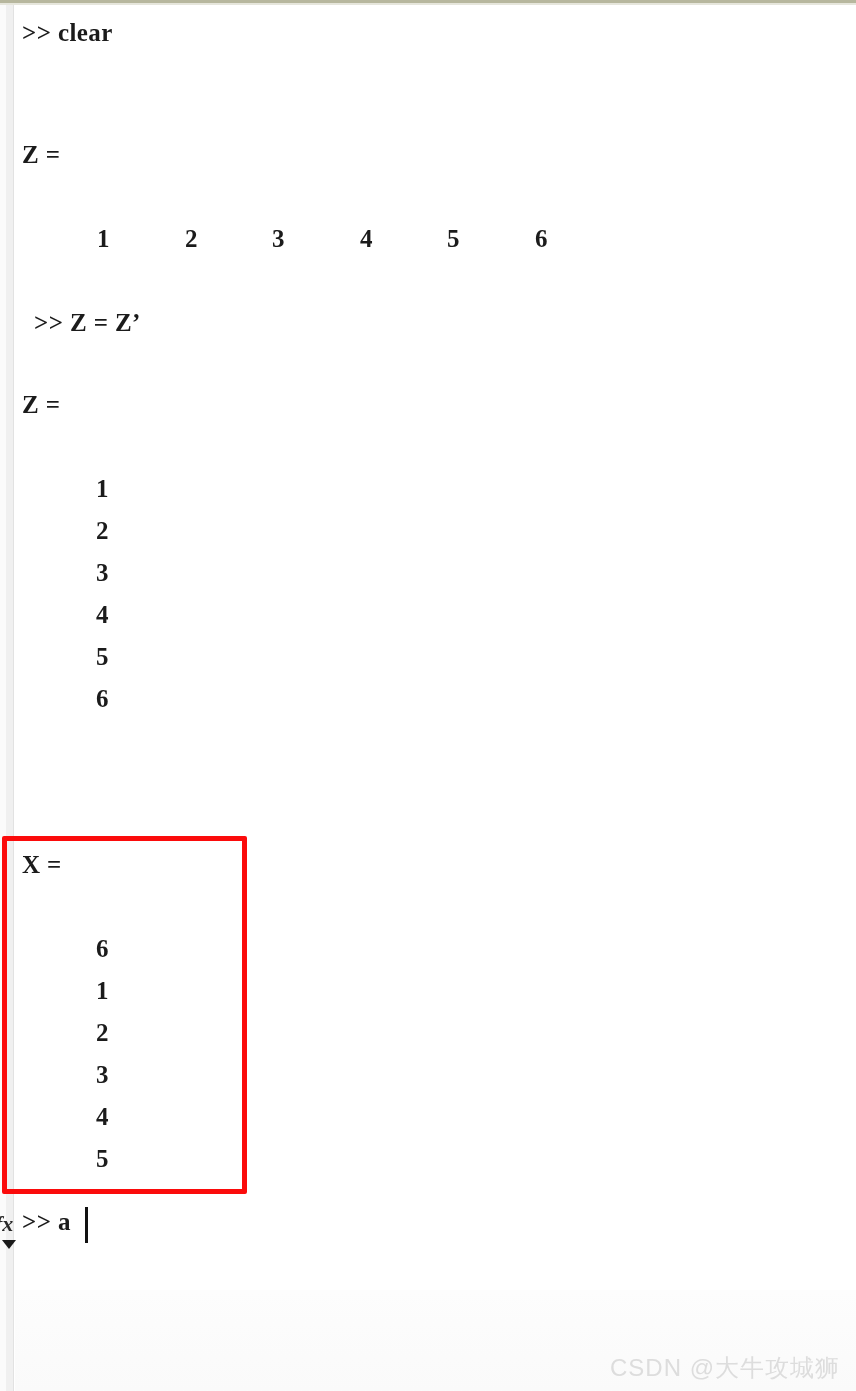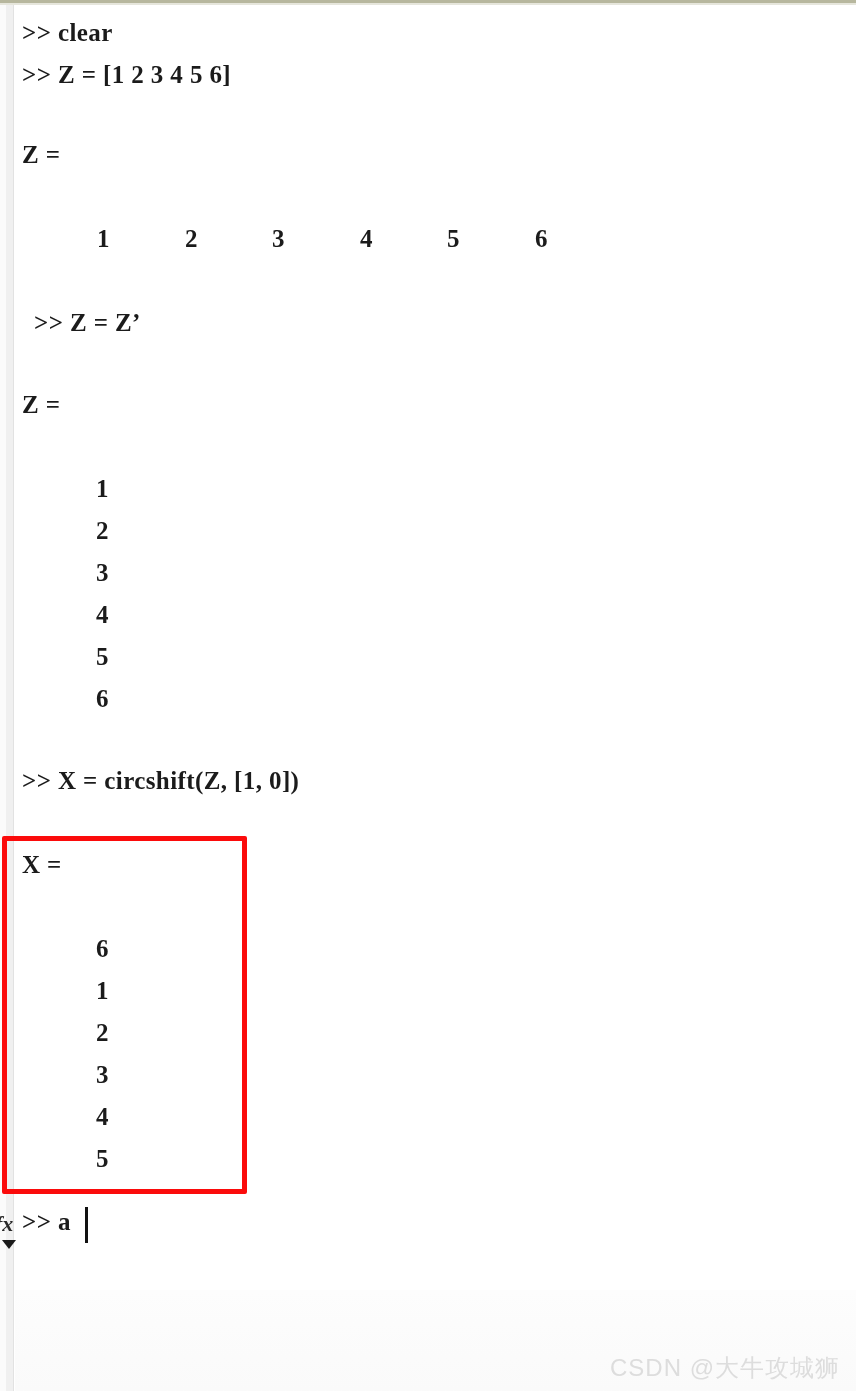--- a/index.html
+++ b/index.html
@@ -161,7 +161,6 @@
 
   <div class="line prompt-line" style="left:22px; top:18px;">&gt;&gt; clear</div>
 
-  <div class="line prompt-line" style="left:22px; top:60px;">&gt;&gt; Z = [1 2 3 4 5 6]</div>
 
   <div class="line varname" style="left:22px; top:140px;">Z =</div>
 

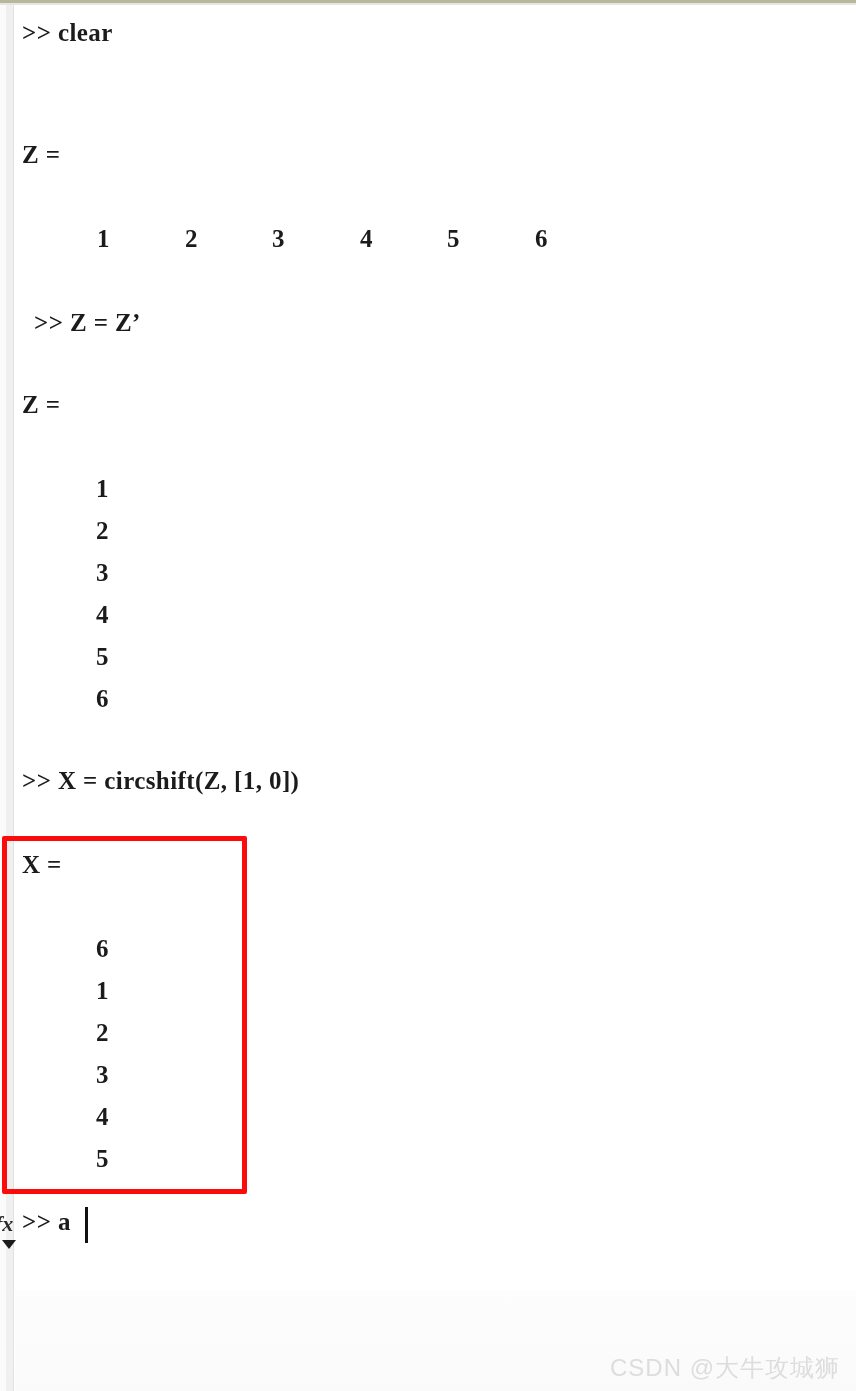--- a/index.html
+++ b/index.html
@@ -184,7 +184,6 @@
   <div class="line num" style="left:96px; top:642px;">5</div>
   <div class="line num" style="left:96px; top:684px;">6</div>
 
-  <div class="line prompt-line" style="left:22px; top:766px;">&gt;&gt; X = circshift(Z, [1, 0])</div>
 
   <div class="red-box"></div>
 

